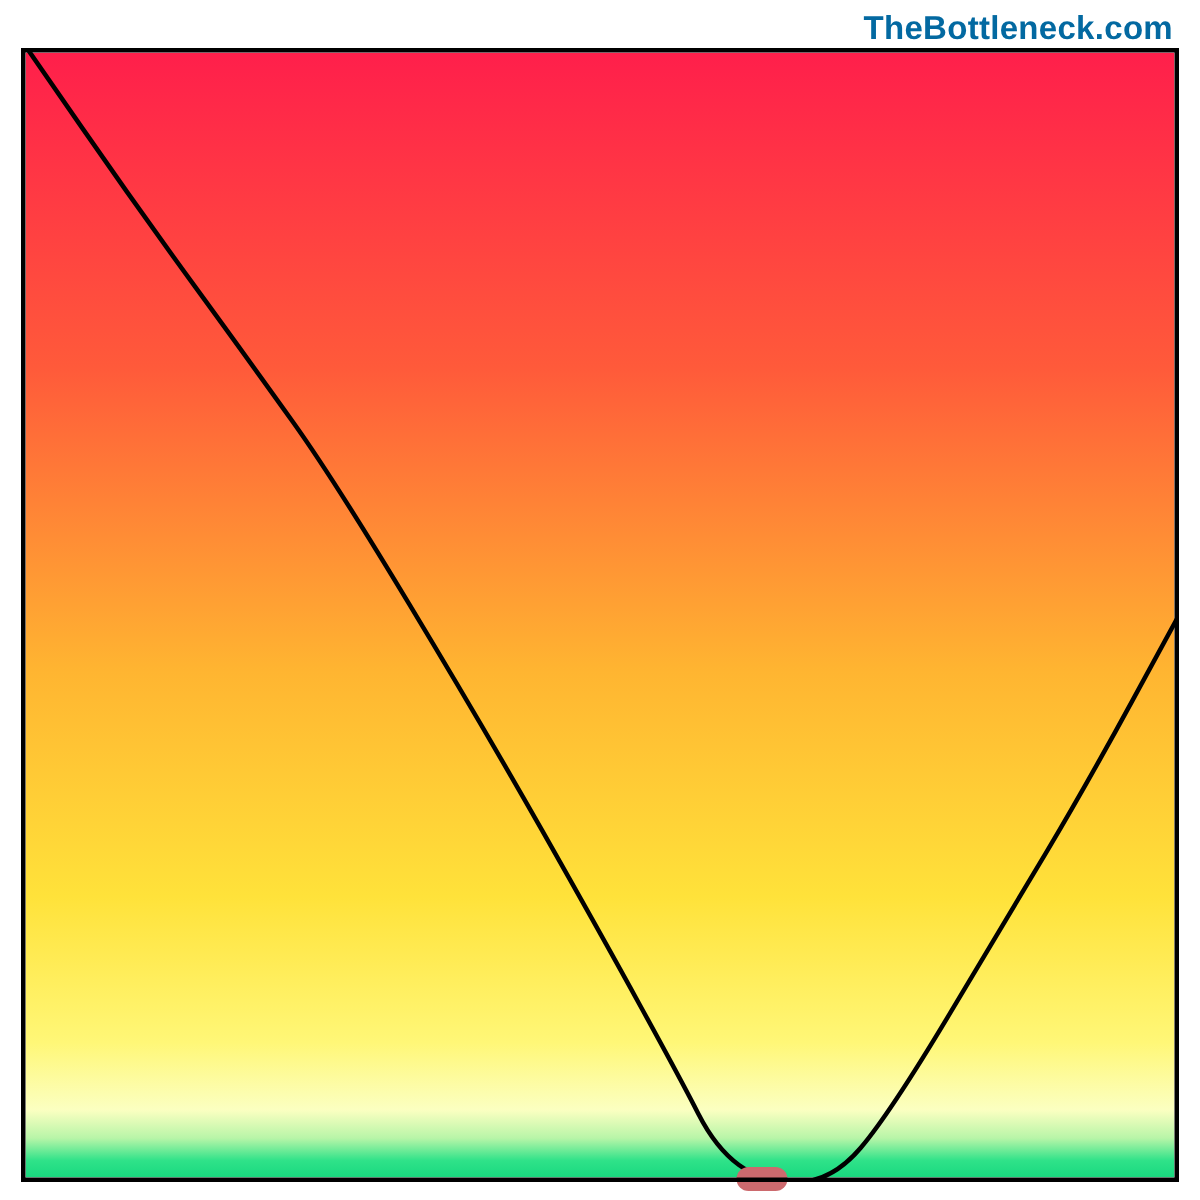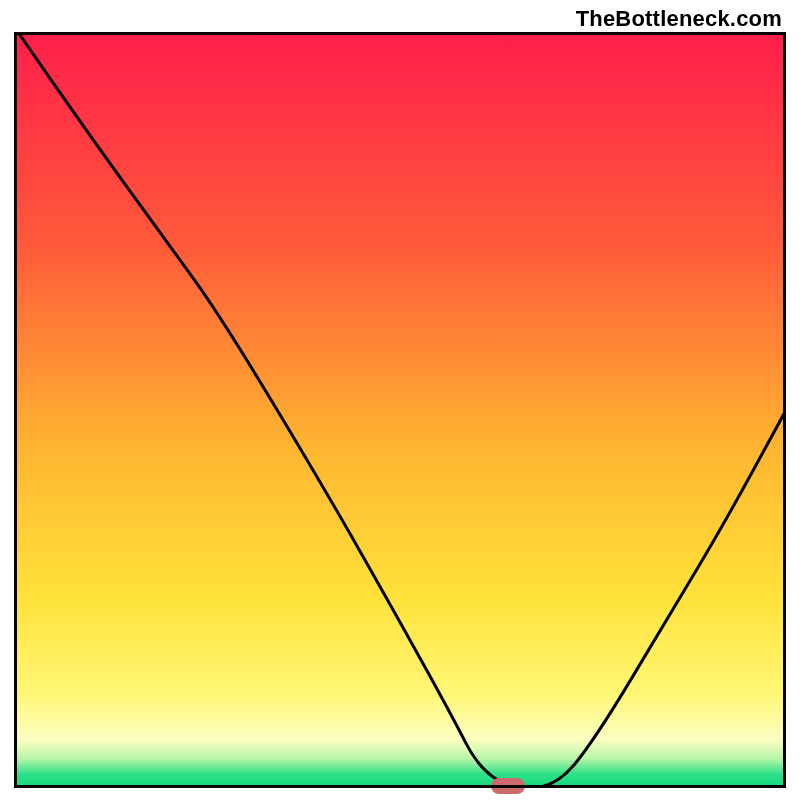--- a/index.html
+++ b/index.html
@@ -17,7 +17,7 @@
     right: 18px;
     font-size: 22px;
     font-weight: bold;
-    color: #000000;
+    color: #0369a1;
     letter-spacing: 0.2px;
   }
   .plot-wrap {

